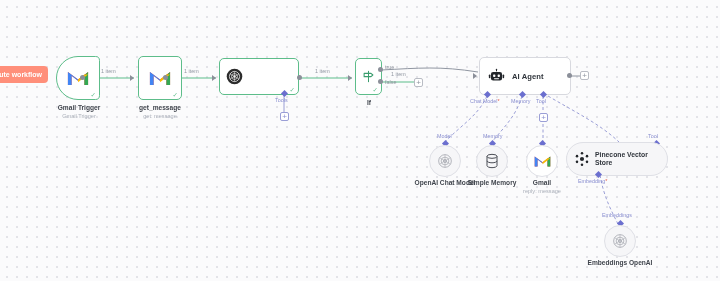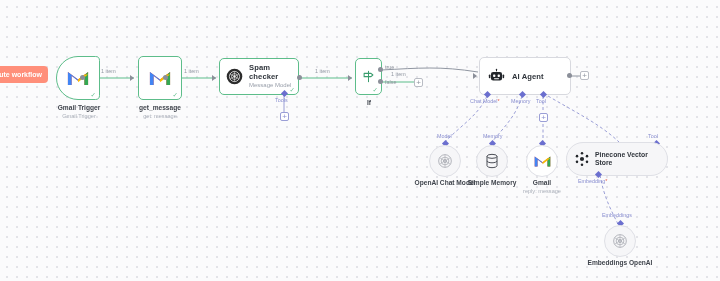--- a/index.html
+++ b/index.html
@@ -153,10 +153,6 @@
         <circle cx="12" cy="12" r="1.6" fill="#f0f0f0"></circle>
         <path d="M12 4.8 v14.4 M5.3 8.4 l13.4 7.2 M5.3 15.6 l13.4-7.2" stroke="#f0f0f0" stroke-width=".75" fill="none"></path>
       </svg>
-    </span>
-    <span class="ntext">
-      <span class="ntitle">Spam checker</span>
-      <span class="nsub">Message Model</span>
     </span>
     <span class="tick">✓</span>
   </div>

